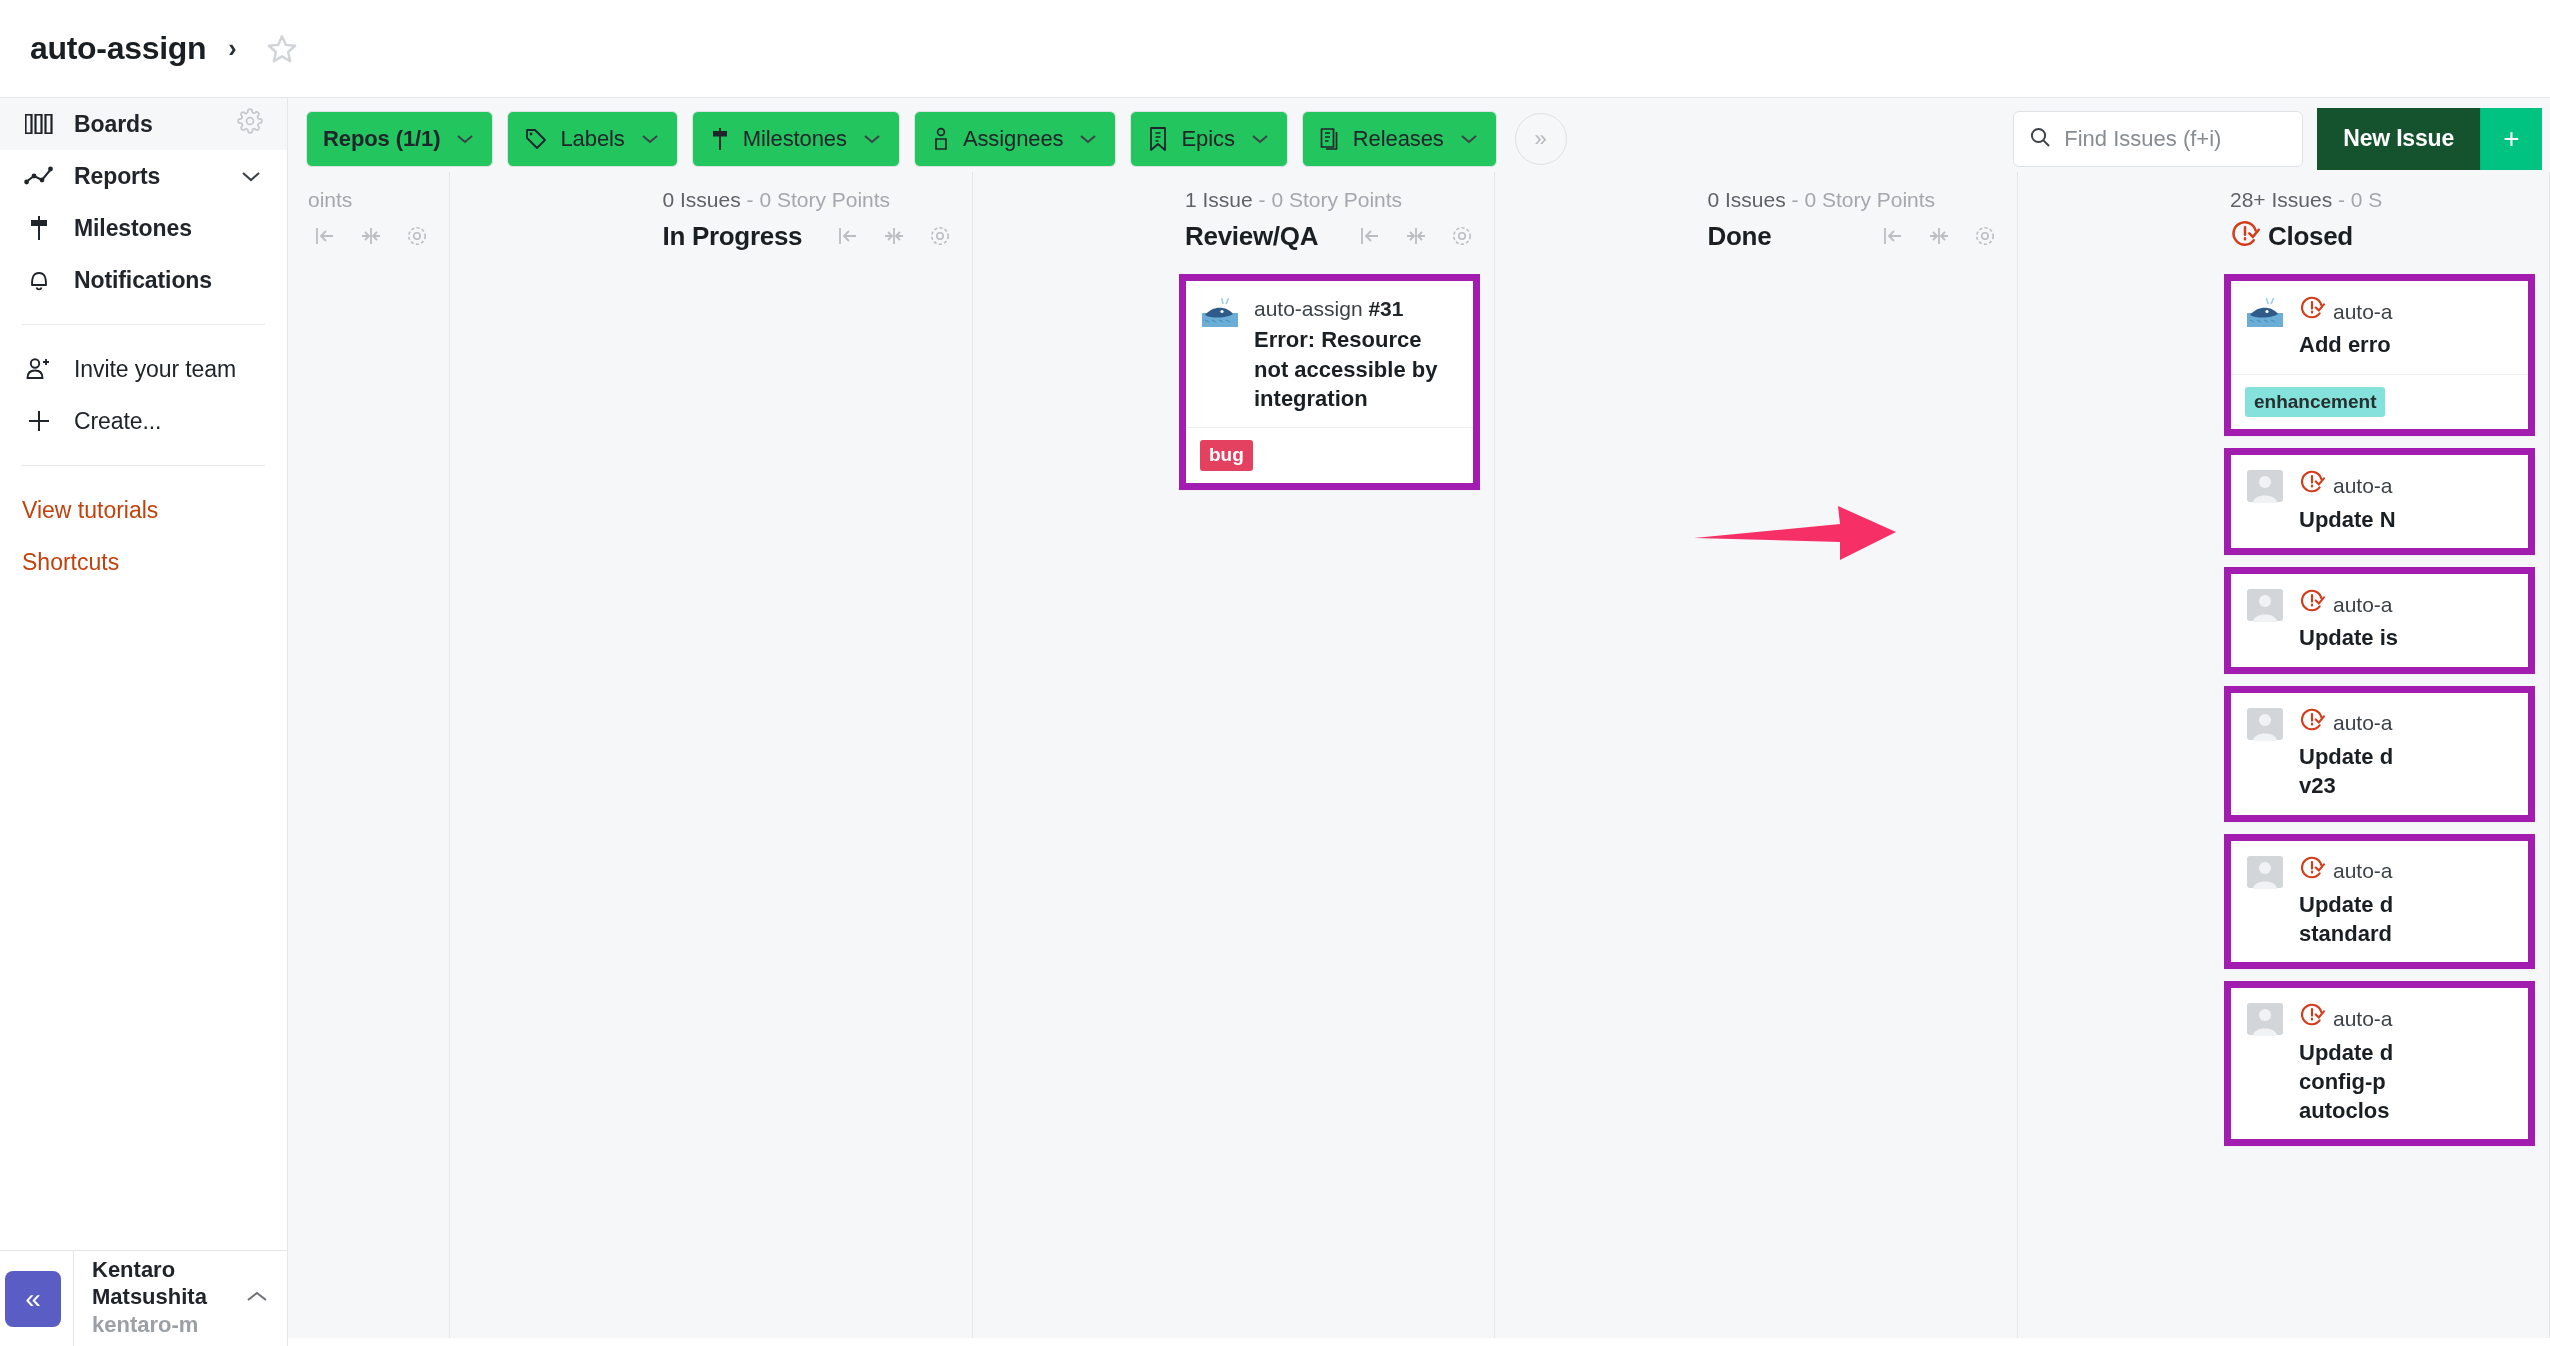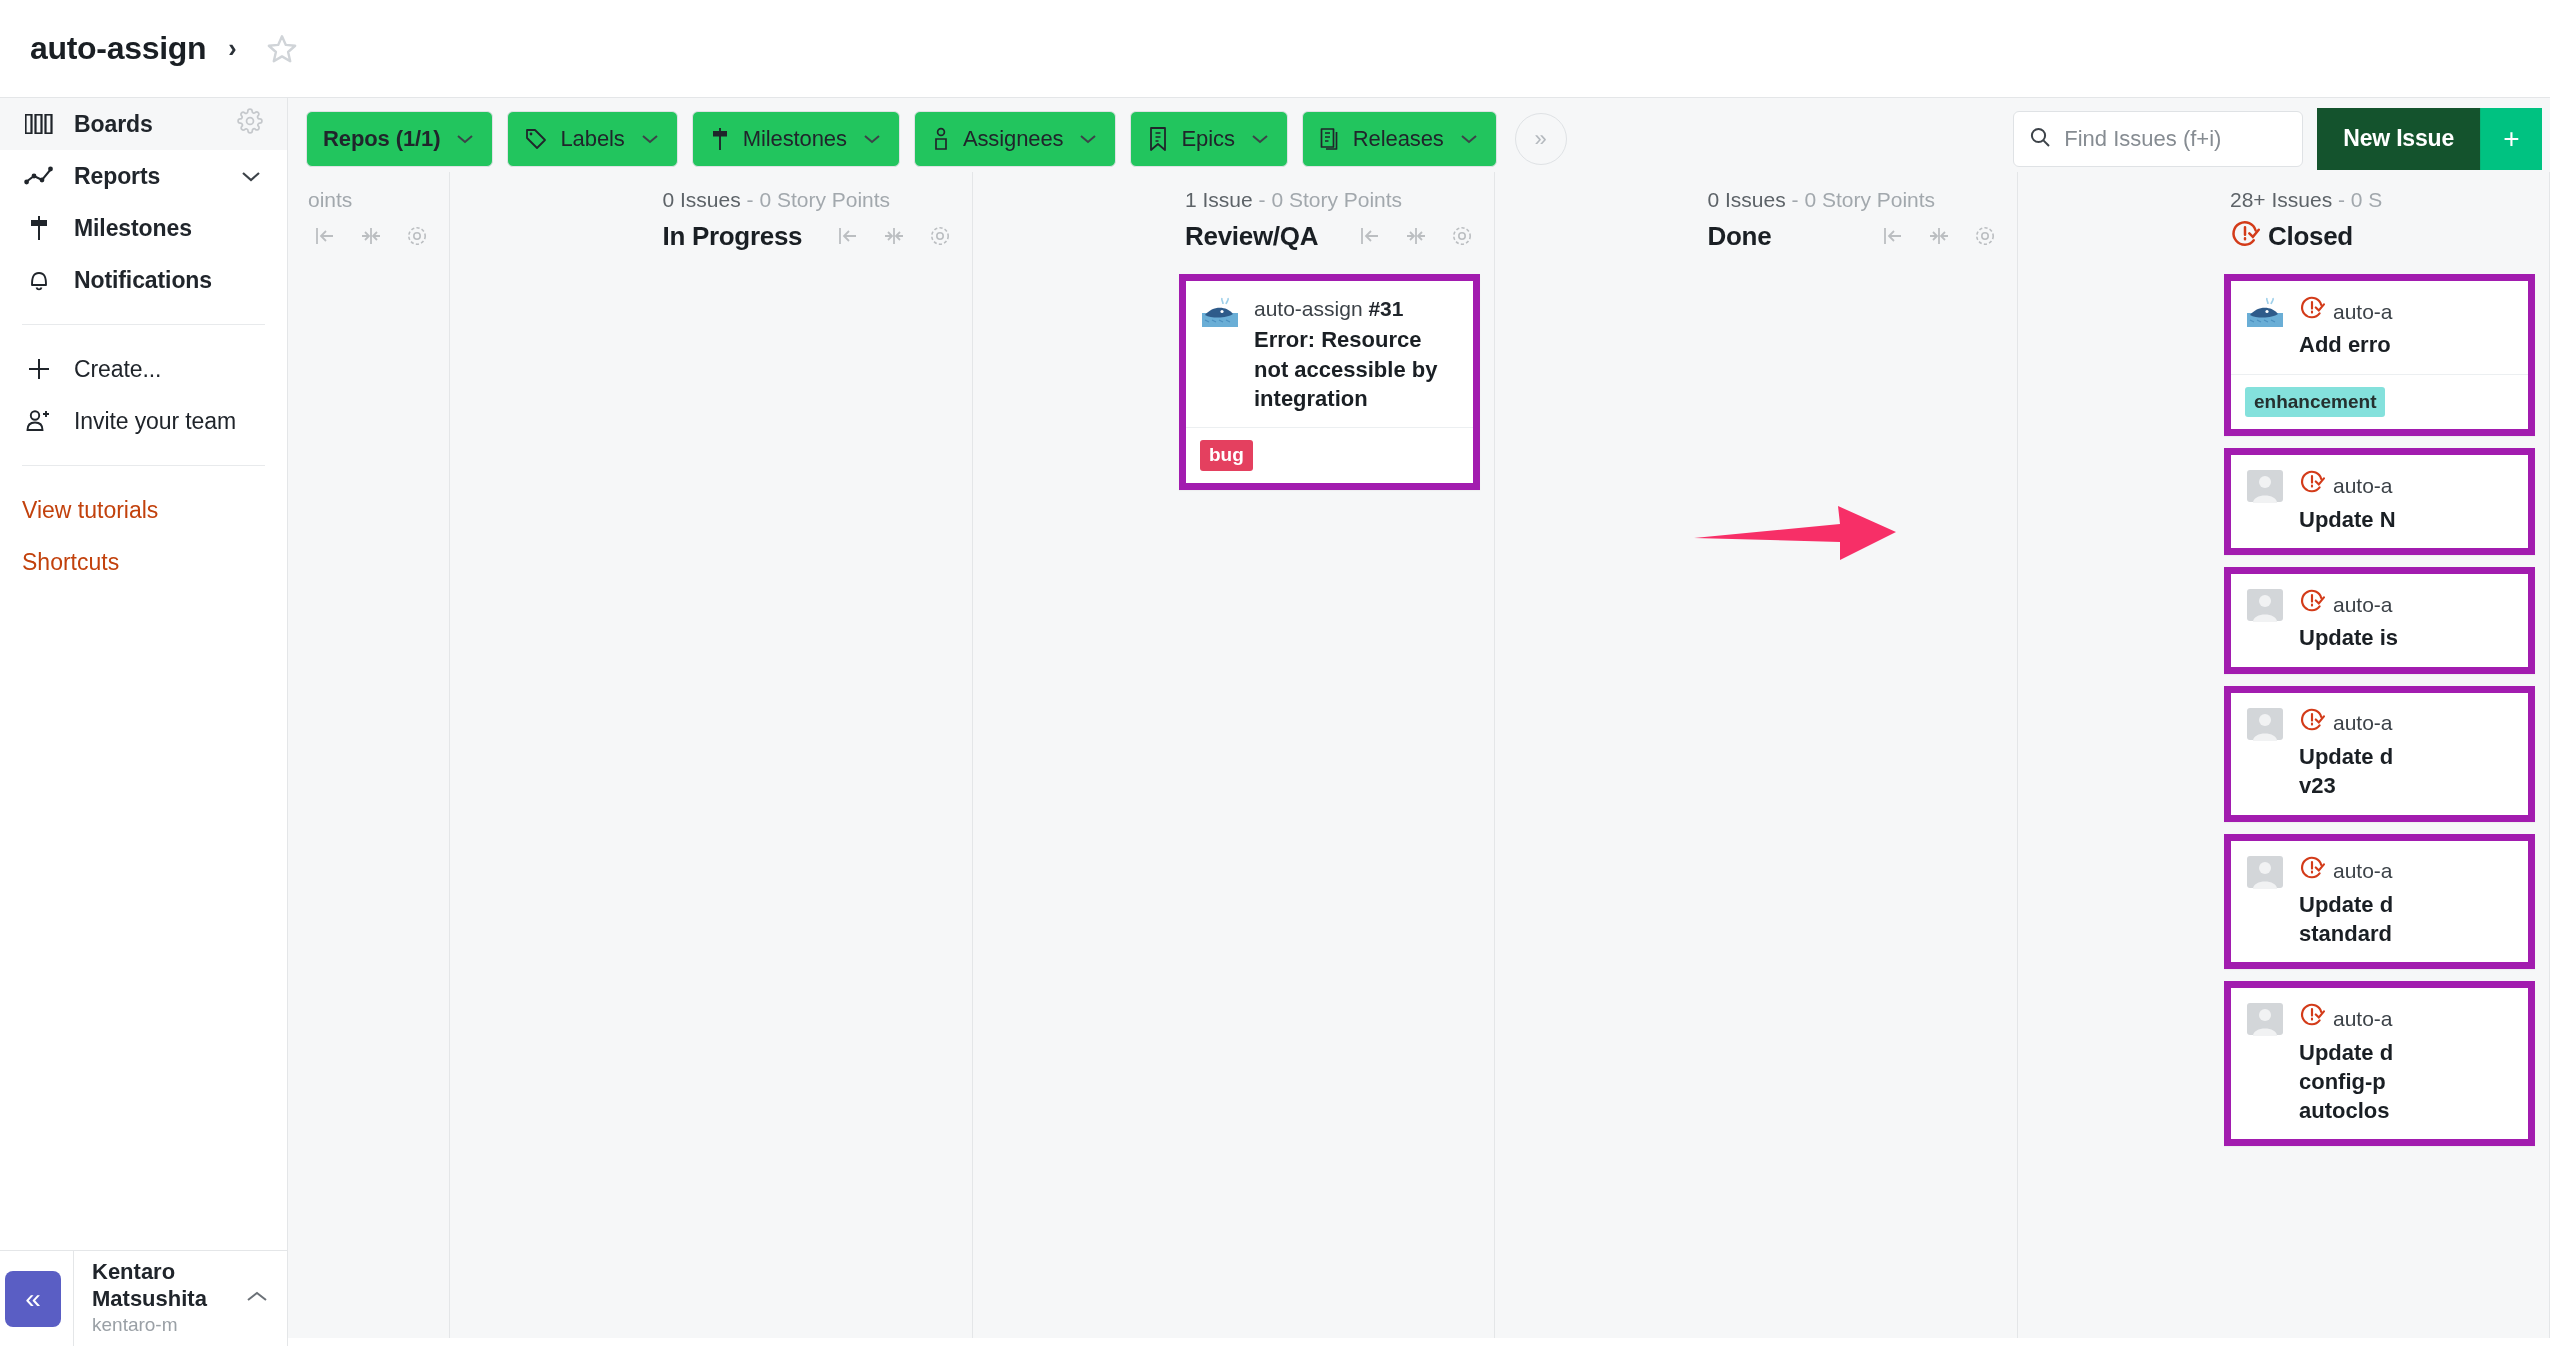--- a/index.html
+++ b/index.html
@@ -218,15 +218,6 @@
 
     <div class="nav-item plain">
       <span class="ni-ico">
-        <svg width="26" height="26" viewBox="0 0 26 26" fill="none" stroke="#20252b" stroke-width="2">
-            <path d="M13 3 L13 23 M3 13 L23 13"></path>
-          </svg>
-      </span>
-      <span class="ni-label">Create...</span>
-    </div>
-
-    <div class="nav-item plain">
-      <span class="ni-ico">
         <svg width="30" height="26" viewBox="0 0 30 26" fill="none" stroke="#20252b" stroke-width="1.9">
           <circle cx="11" cy="7.5" r="4.2"></circle>
           <path d="M3.5 22 C3.5 16.5 7 14.5 11 14.5 C15 14.5 18.5 16.5 18.5 22 Z"></path>
@@ -234,6 +225,15 @@
         </svg>
       </span>
       <span class="ni-label">Invite your team</span>
+    </div>
+
+    <div class="nav-item plain">
+      <span class="ni-ico">
+        <svg width="26" height="26" viewBox="0 0 26 26" fill="none" stroke="#20252b" stroke-width="2">
+            <path d="M13 3 L13 23 M3 13 L23 13"></path>
+          </svg>
+      </span>
+      <span class="ni-label">Create...</span>
     </div>
 
     <div class="sep"></div>

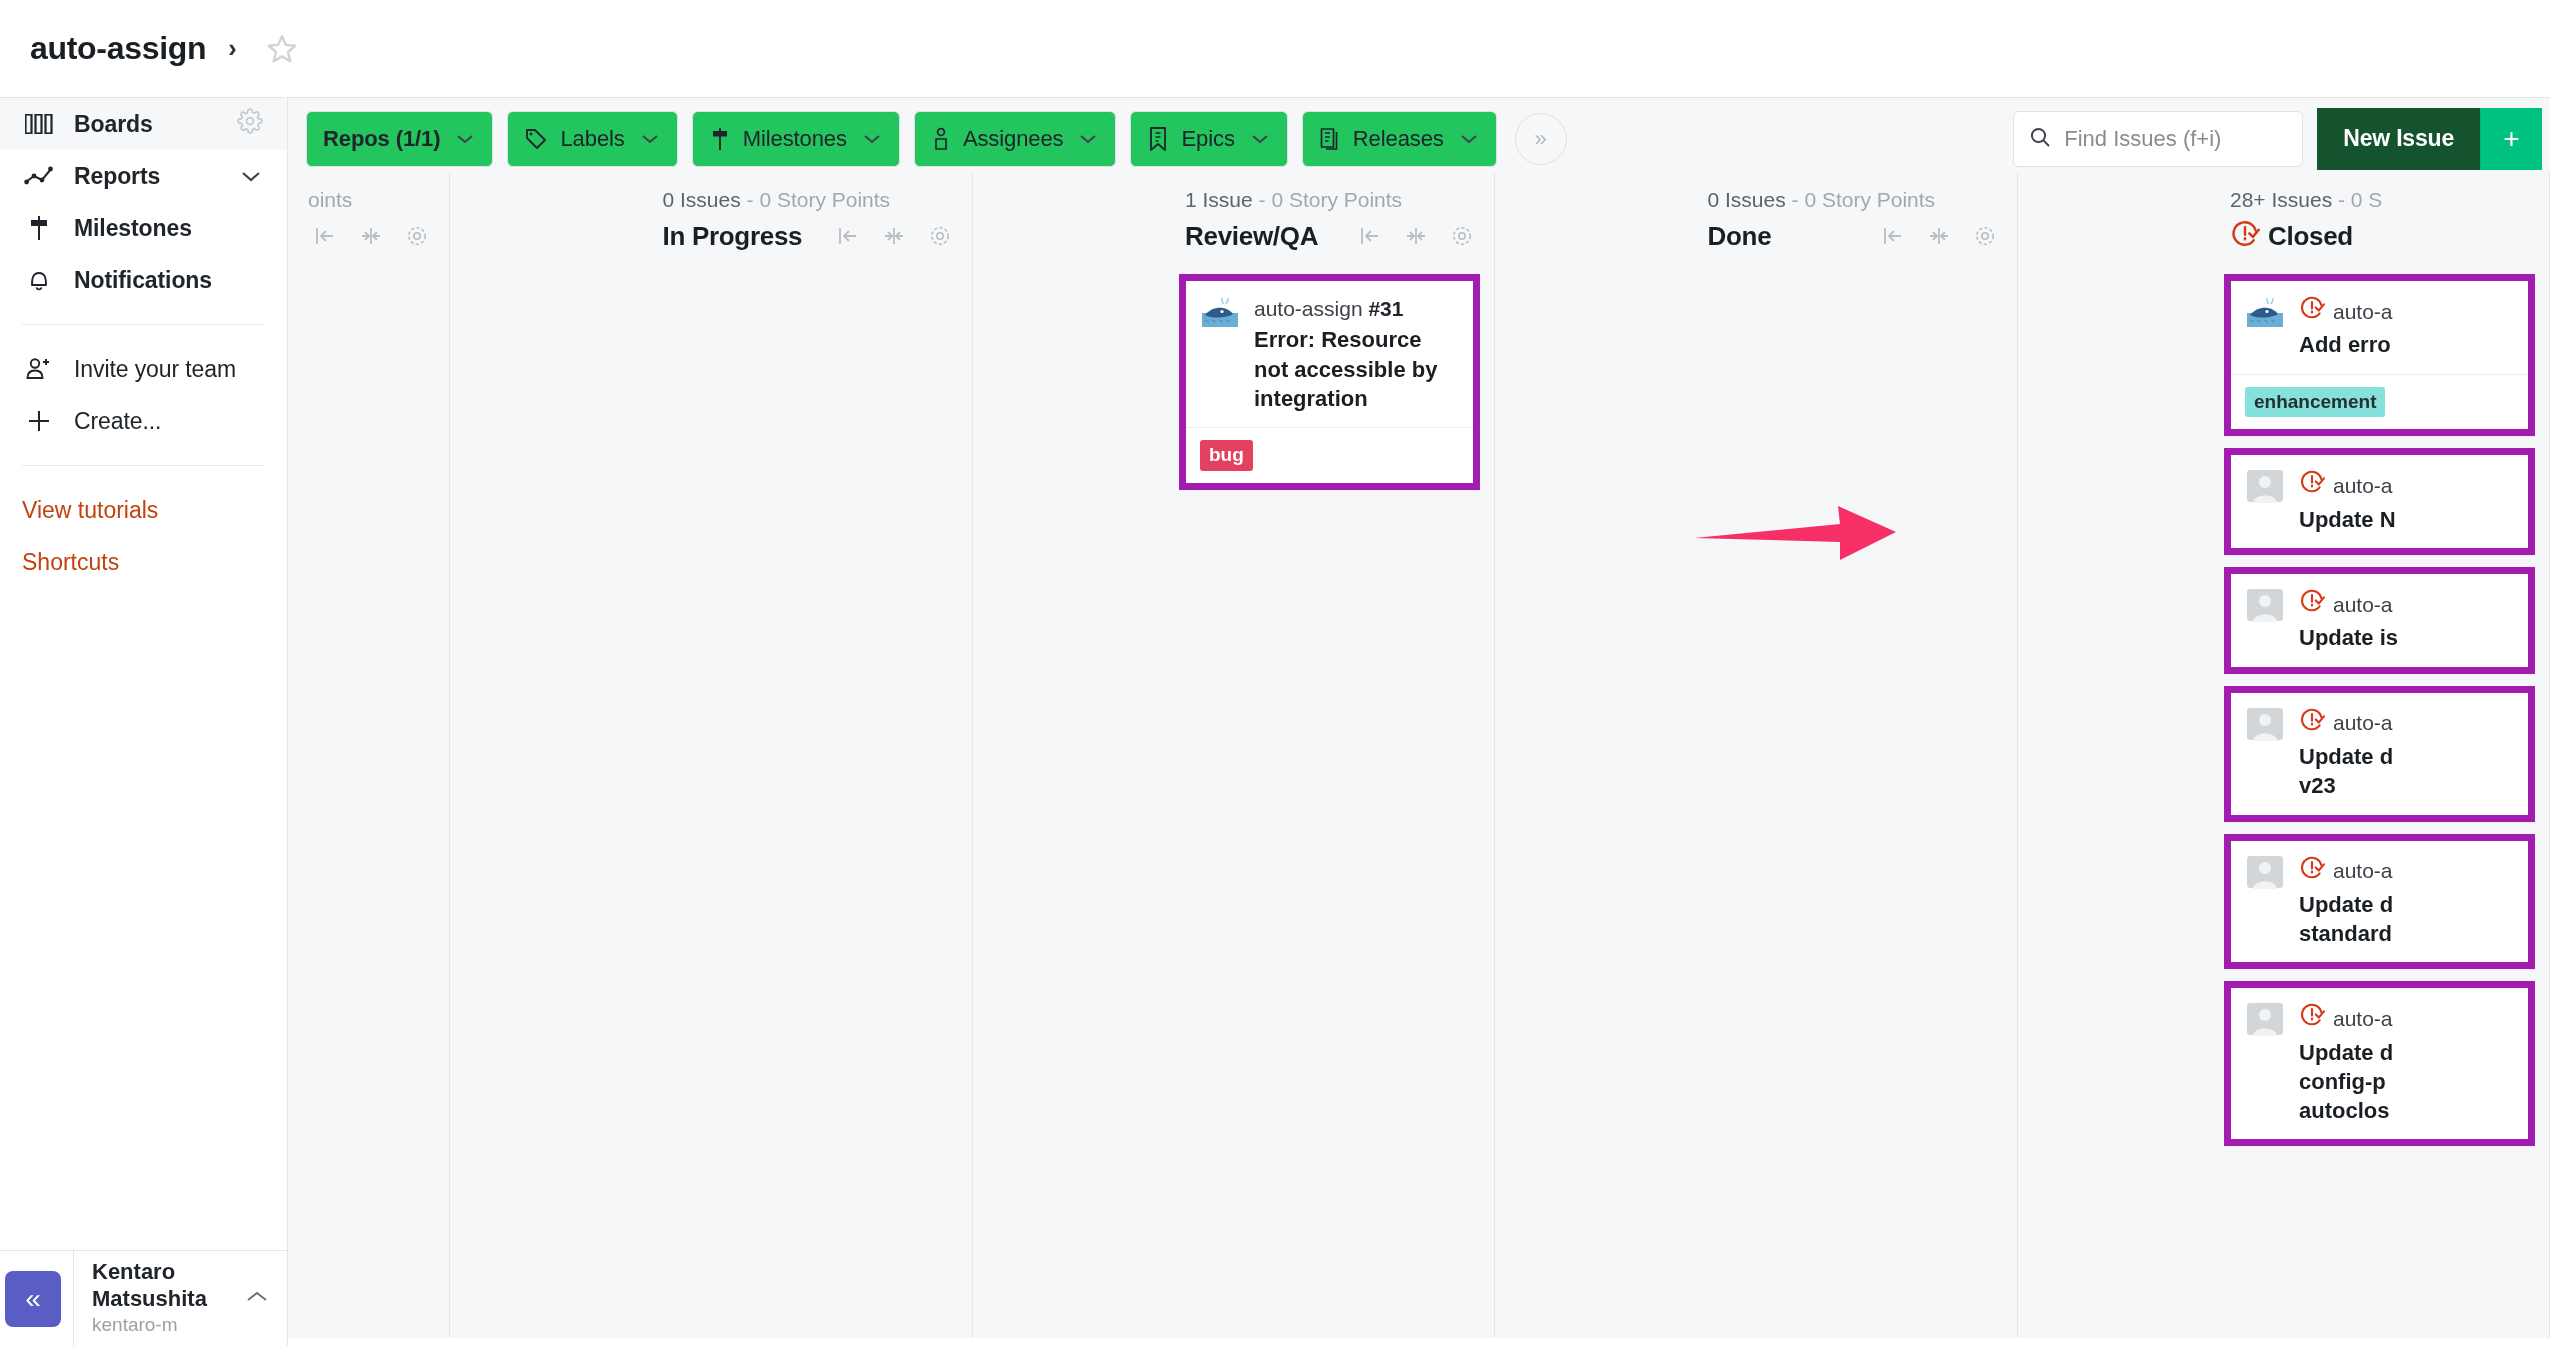--- a/index.html
+++ b/index.html
@@ -59,7 +59,7 @@
   .user-div { width:1px; height:96px; background:#e4e6e8; margin-left:12px; }
   .user-block { padding-left: 18px; flex: 1; }
   .user-name { font-size: 22px; font-weight: 700; color: #20252b; line-height: 1.2; }
-  .user-handle { font-size: 19px; color: #9aa0a6; line-height: 1.35; }
+  .user-handle { font-size: 22px; color: #9aa0a6; line-height: 1.35; font-weight: bold; }
   .user-caret { margin-right: 18px; color:#6b7177; }
 
   

